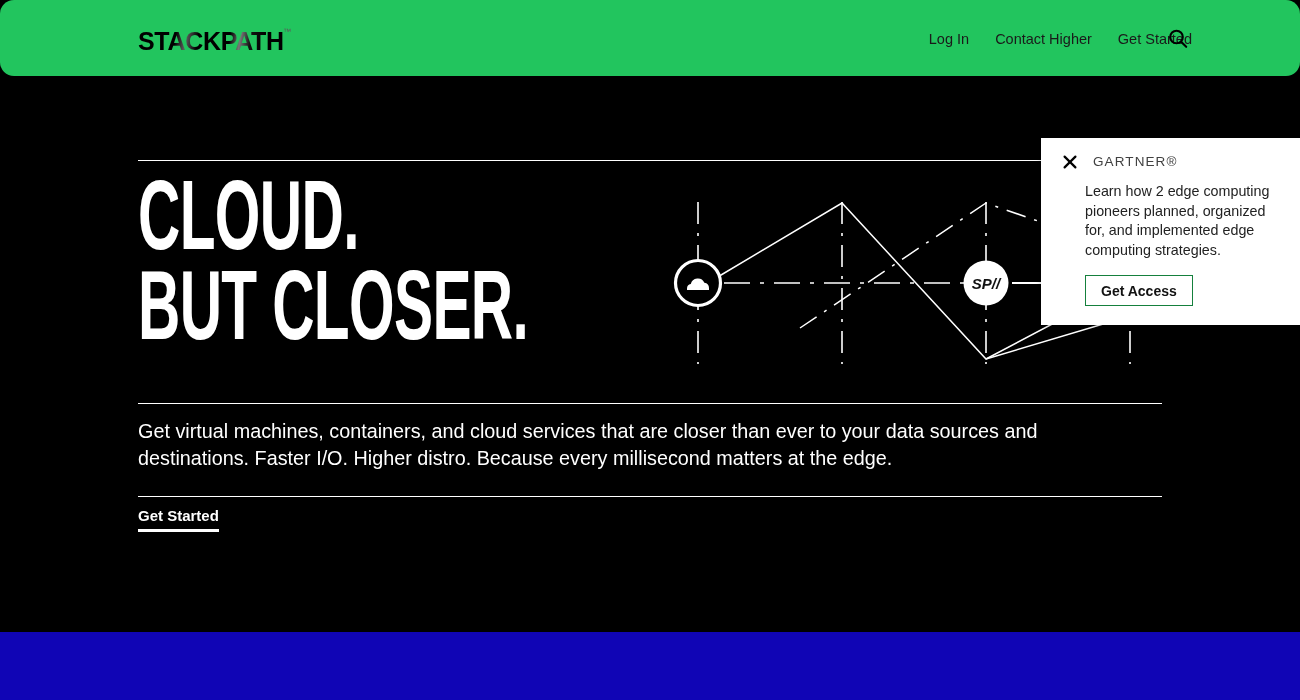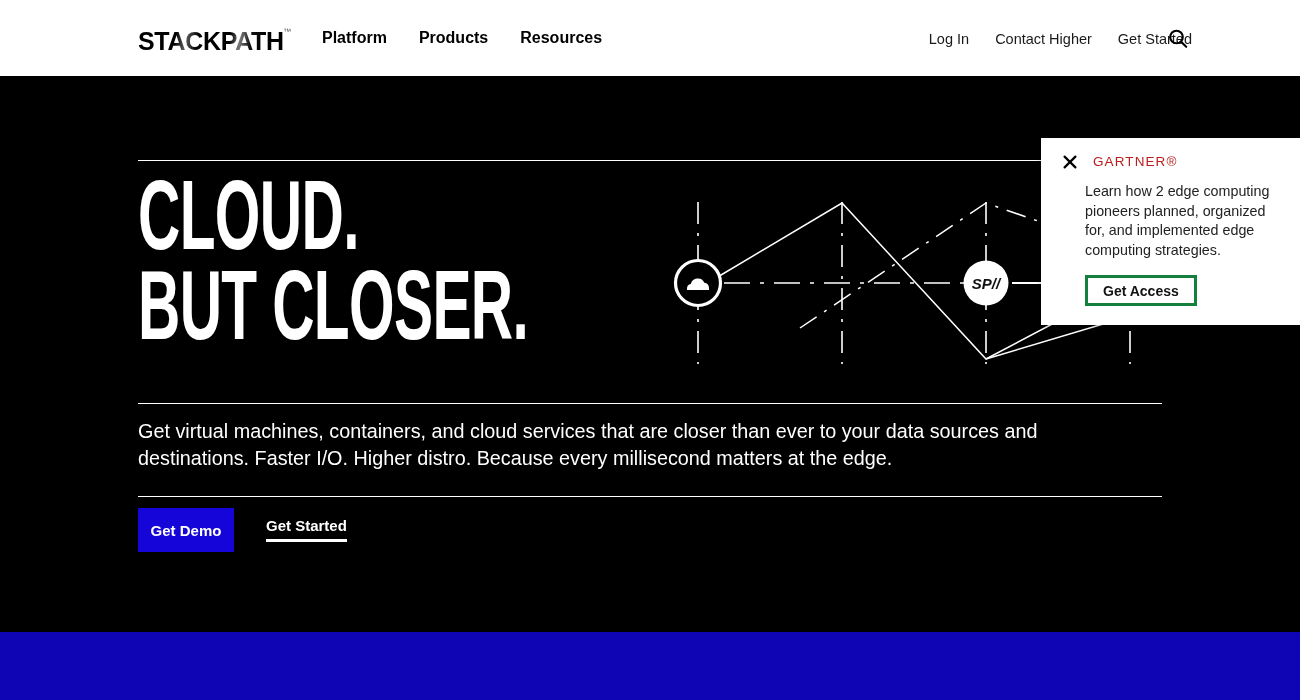--- a/index.html
+++ b/index.html
@@ -13,7 +13,7 @@
   
   .header{
     position:absolute; top:0; left:0; width:1300px; height:76px;
-    background:#ffffff; display:flex; align-items:center;
+    background:#22c55e; display:flex; align-items:center;border-radius:14px;
   }
   .logo{
     position:absolute; left:138px; top:26px;

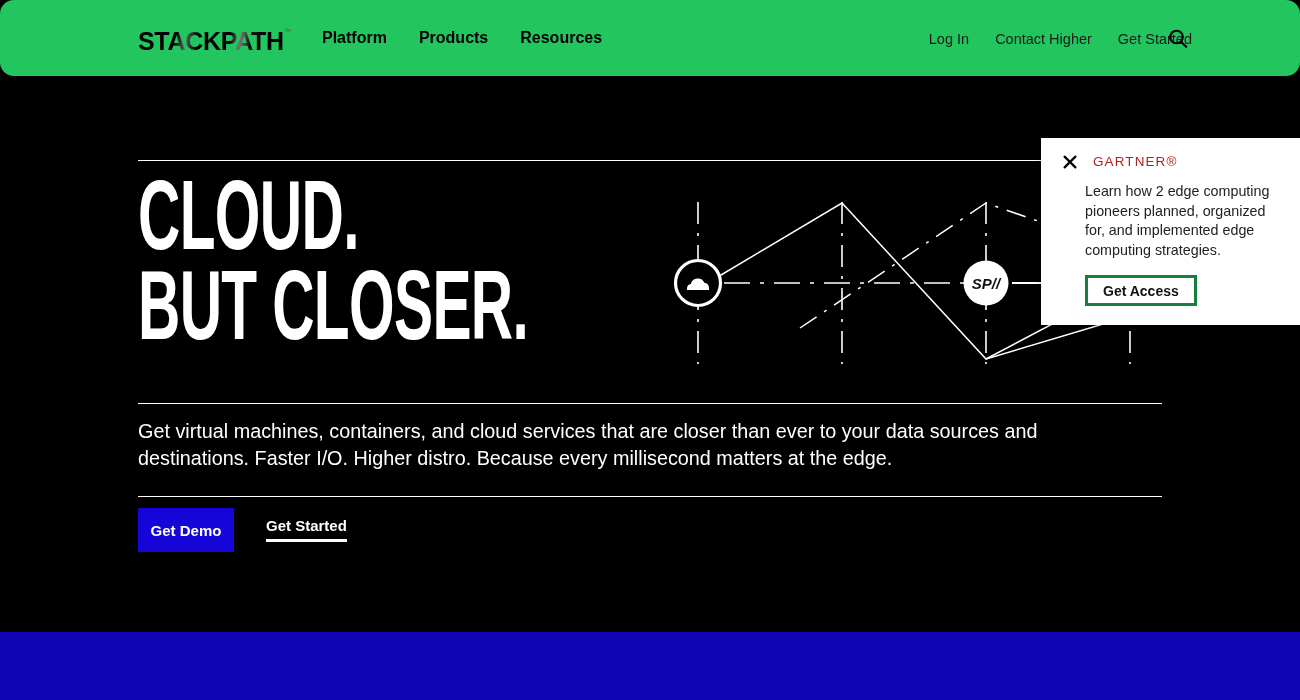--- a/index.html
+++ b/index.html
@@ -145,11 +145,6 @@
   <a class="logo" href="#">STACKPATH</a>
   <span class="logo-tm">™</span>
 
-  <nav class="nav-main">
-    <a href="#">Platform</a>
-    <a href="#">Products</a>
-    <a href="#">Resources</a>
-  </nav>
 
   <nav class="nav-right">
     <a href="#">Log In</a>

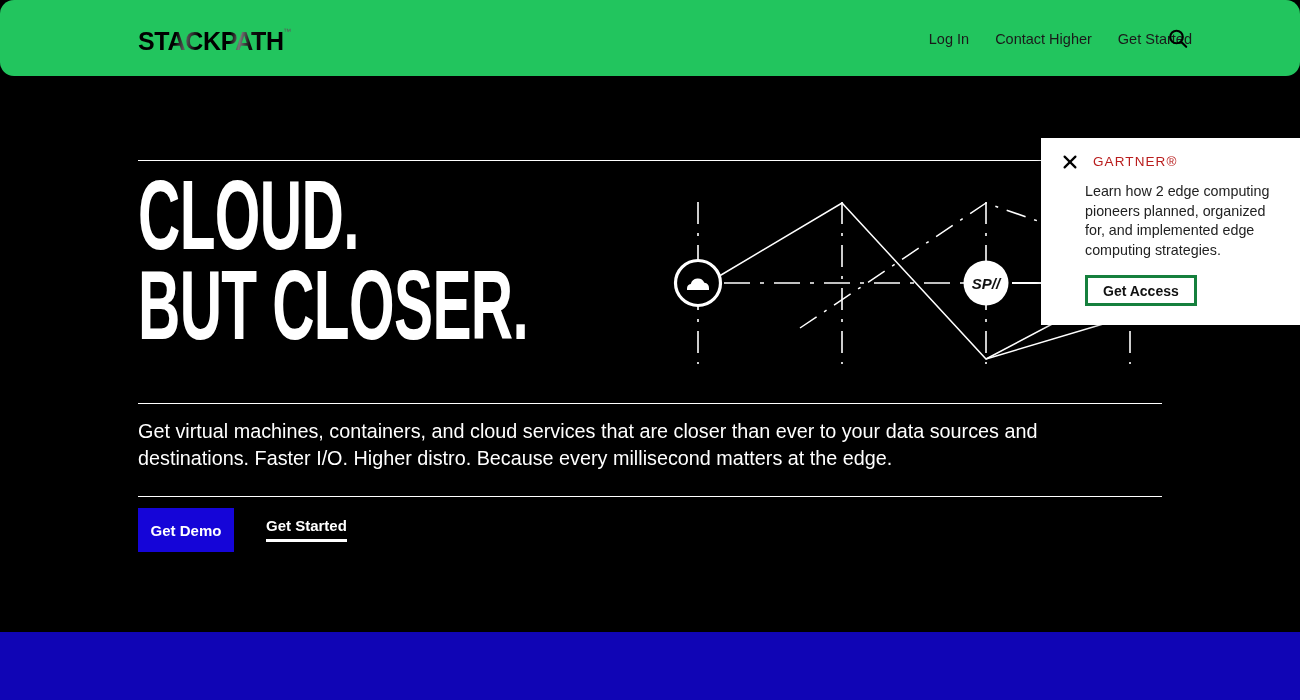--- a/index.html
+++ b/index.html
@@ -115,7 +115,7 @@
     display:block;
   }
   .gartner-title{
-    font-size:13.5px; letter-spacing:1.1px; color:#b91c1c; font-weight:400;
+    font-size:13.5px; letter-spacing:1.1px; color:#404040; font-weight:400;
     line-height:14px; white-space:nowrap;
   }
   .gartner-body{

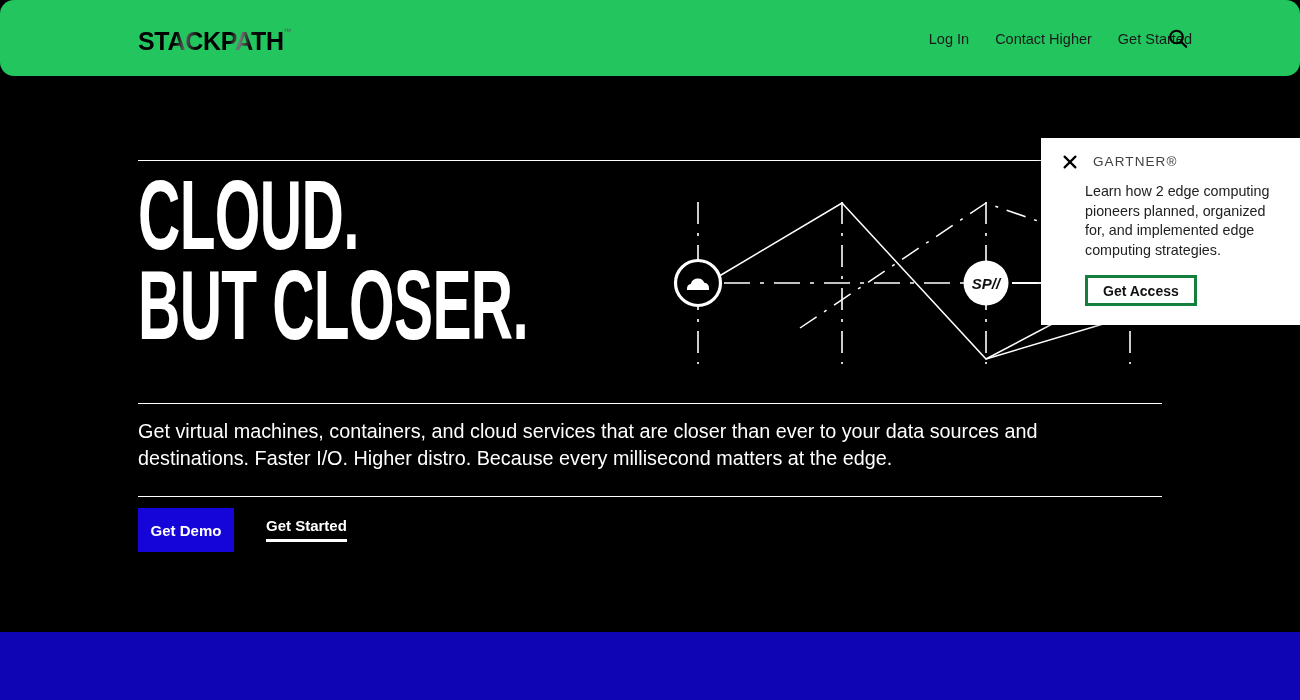--- a/index.html
+++ b/index.html
@@ -126,7 +126,7 @@
     position:absolute; left:44px; top:137px;
     display:inline-flex; align-items:center; justify-content:center;
     height:31px; padding:0 15px;
-    border:3px solid #15803d; background:#fff; color:#111;
+    border:1px solid #15803d; background:#fff; color:#111;
     font-size:14px; font-weight:700; text-decoration:none; cursor:pointer;
     font-family:"Liberation Sans", sans-serif;
     text-align:center;

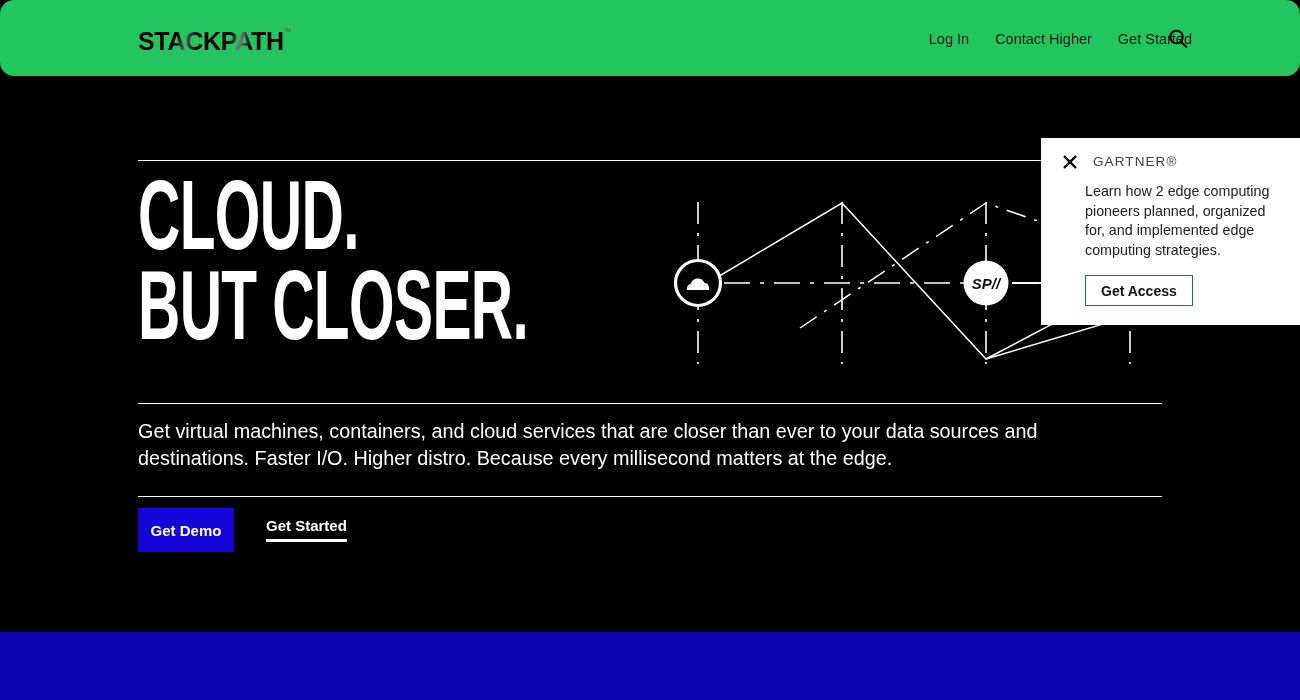--- a/index.html
+++ b/index.html
@@ -202,7 +202,6 @@
   <div class="hero-rule rule-bot"></div>
 
   <div class="cta-row">
-    <a class="btn-primary" href="#">Get Demo</a>
     <a class="btn-link" href="#">Get Started</a>
   </div>
 </section>

